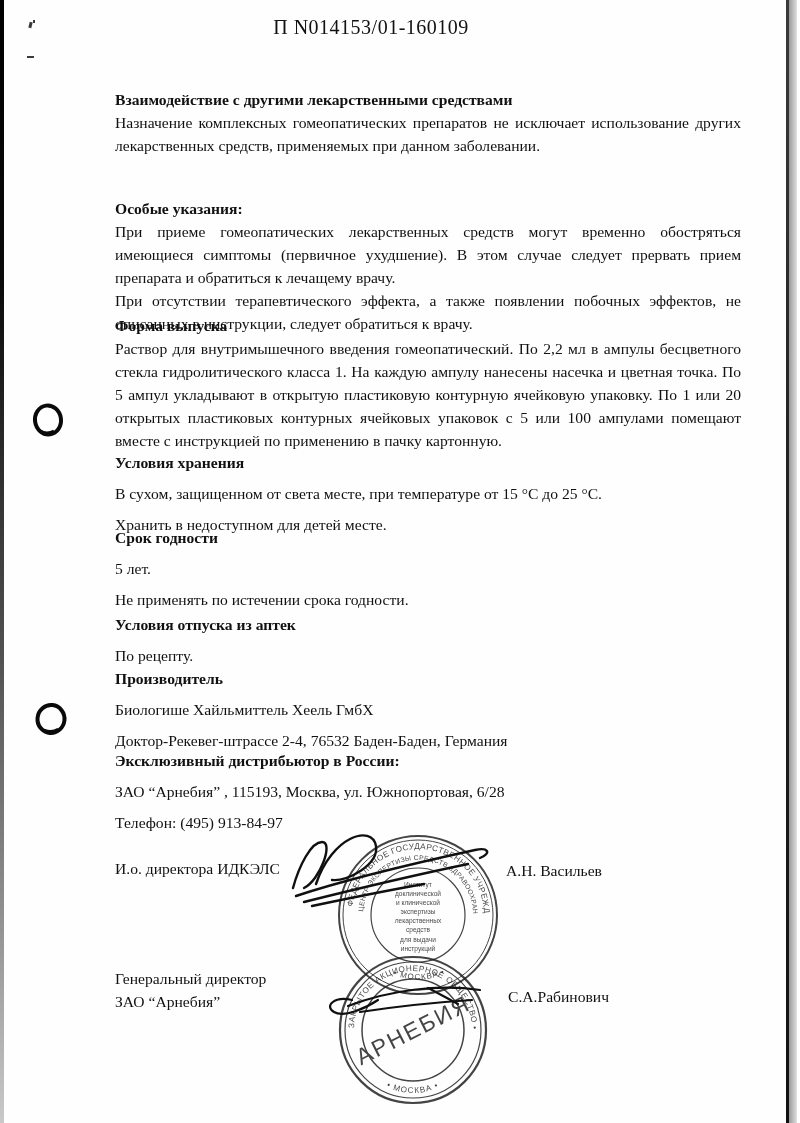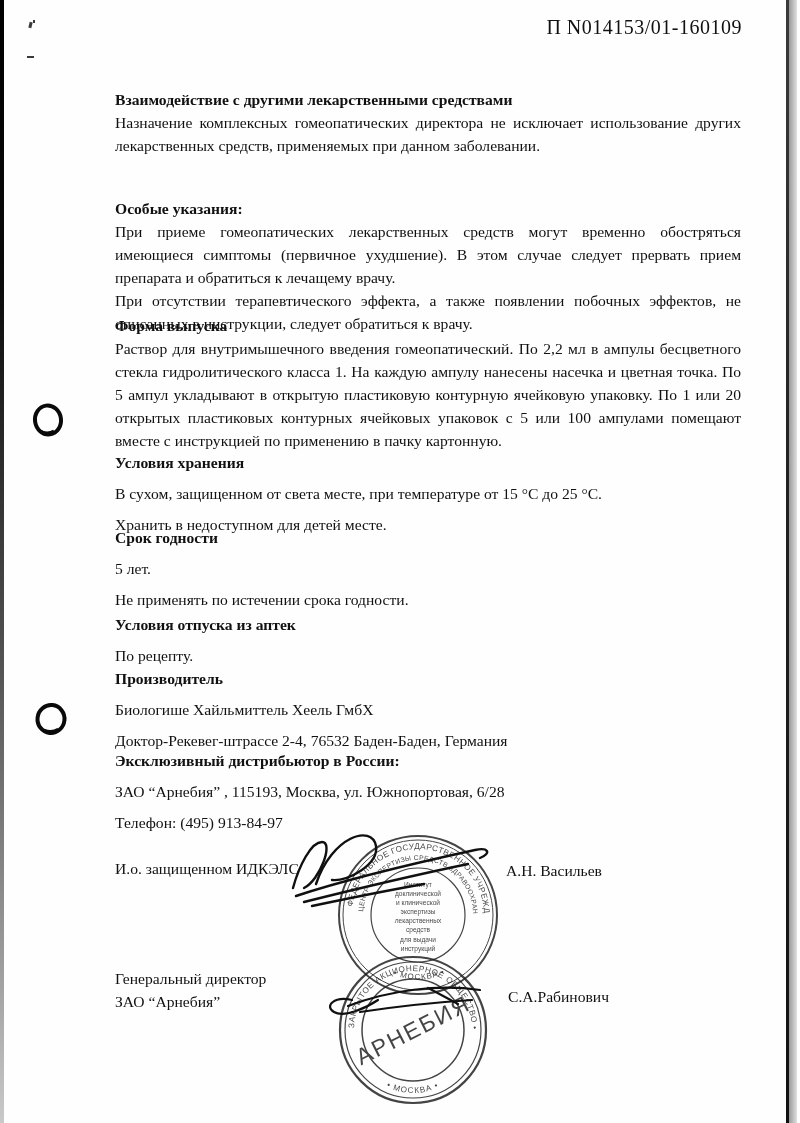--- a/index.html
+++ b/index.html
@@ -17,7 +17,7 @@
     background:linear-gradient(90deg,#9a9a9a,#e0e0e0);}
   .speck{position:absolute;background:#3a3a3a;}
 
-  .regnum{position:absolute;top:16px;left:0;width:742px;text-align:right;
+  .regnum{position:absolute;top:16px;left:0;width:742px;text-align:center;
     font-size:20px;letter-spacing:.5px;}
 
   .section{position:absolute;left:115px;width:626px;font-size:15.6px;line-height:23px;}

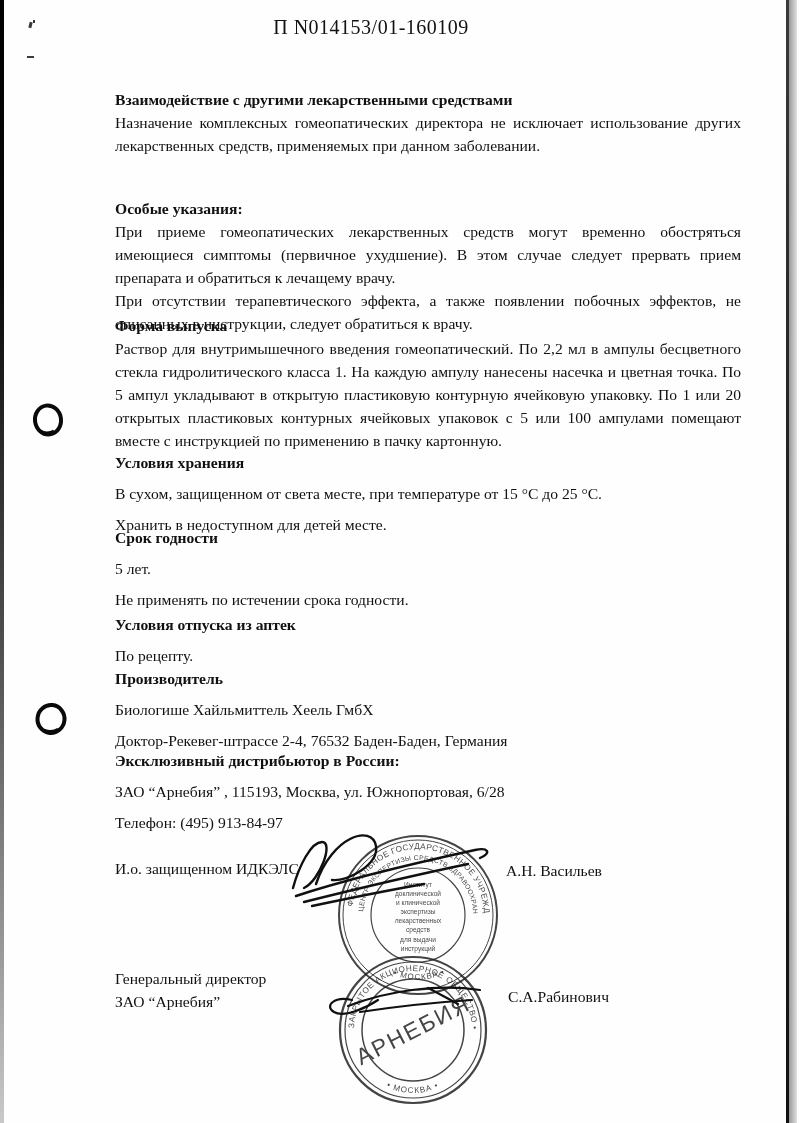--- a/index.html
+++ b/index.html
@@ -47,7 +47,7 @@
 
   <div class="section" style="top:88px">
     <h3>Взаимодействие с другими лекарственными средствами</h3>
-    <p>Назначение комплексных гомеопатических директора не исключает использование других лекарственных средств, применяемых при данном заболевании.</p>
+    <p>Назначение комплексных гомеопатических препаратов не исключает использование других лекарственных средств, применяемых при данном заболевании.</p>
   </div>
 
   <div class="section" style="top:197px">

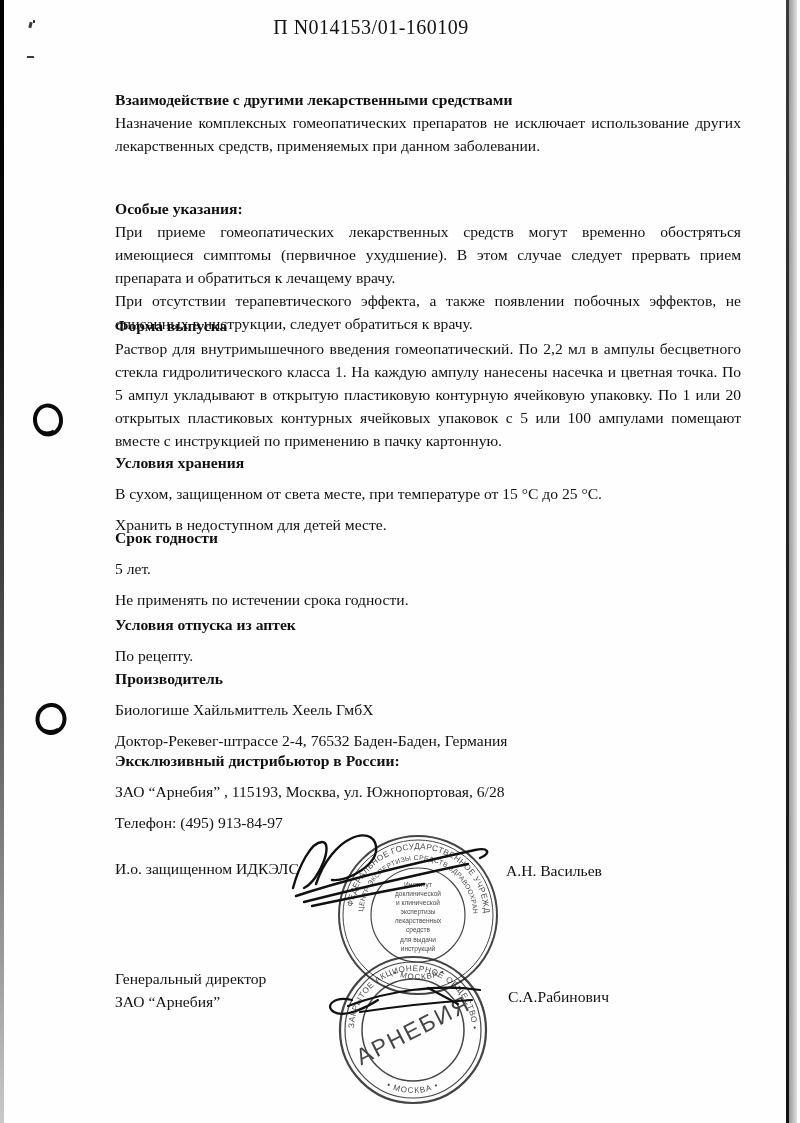--- a/index.html
+++ b/index.html
@@ -90,7 +90,7 @@
     <p class="nojust">Телефон: (495) 913-84-97</p>
   </div>
 
-  <div class="sig-label" style="top:857px">И.о. защищенном ИДКЭЛС</div>
+  <div class="sig-label" style="top:857px">И.о. директора ИДКЭЛС</div>
   <div class="sig-name" style="left:506px;top:859px">А.Н. Васильев</div>
 
   <div class="sig-label" style="top:967px">Генеральный директор</div>

